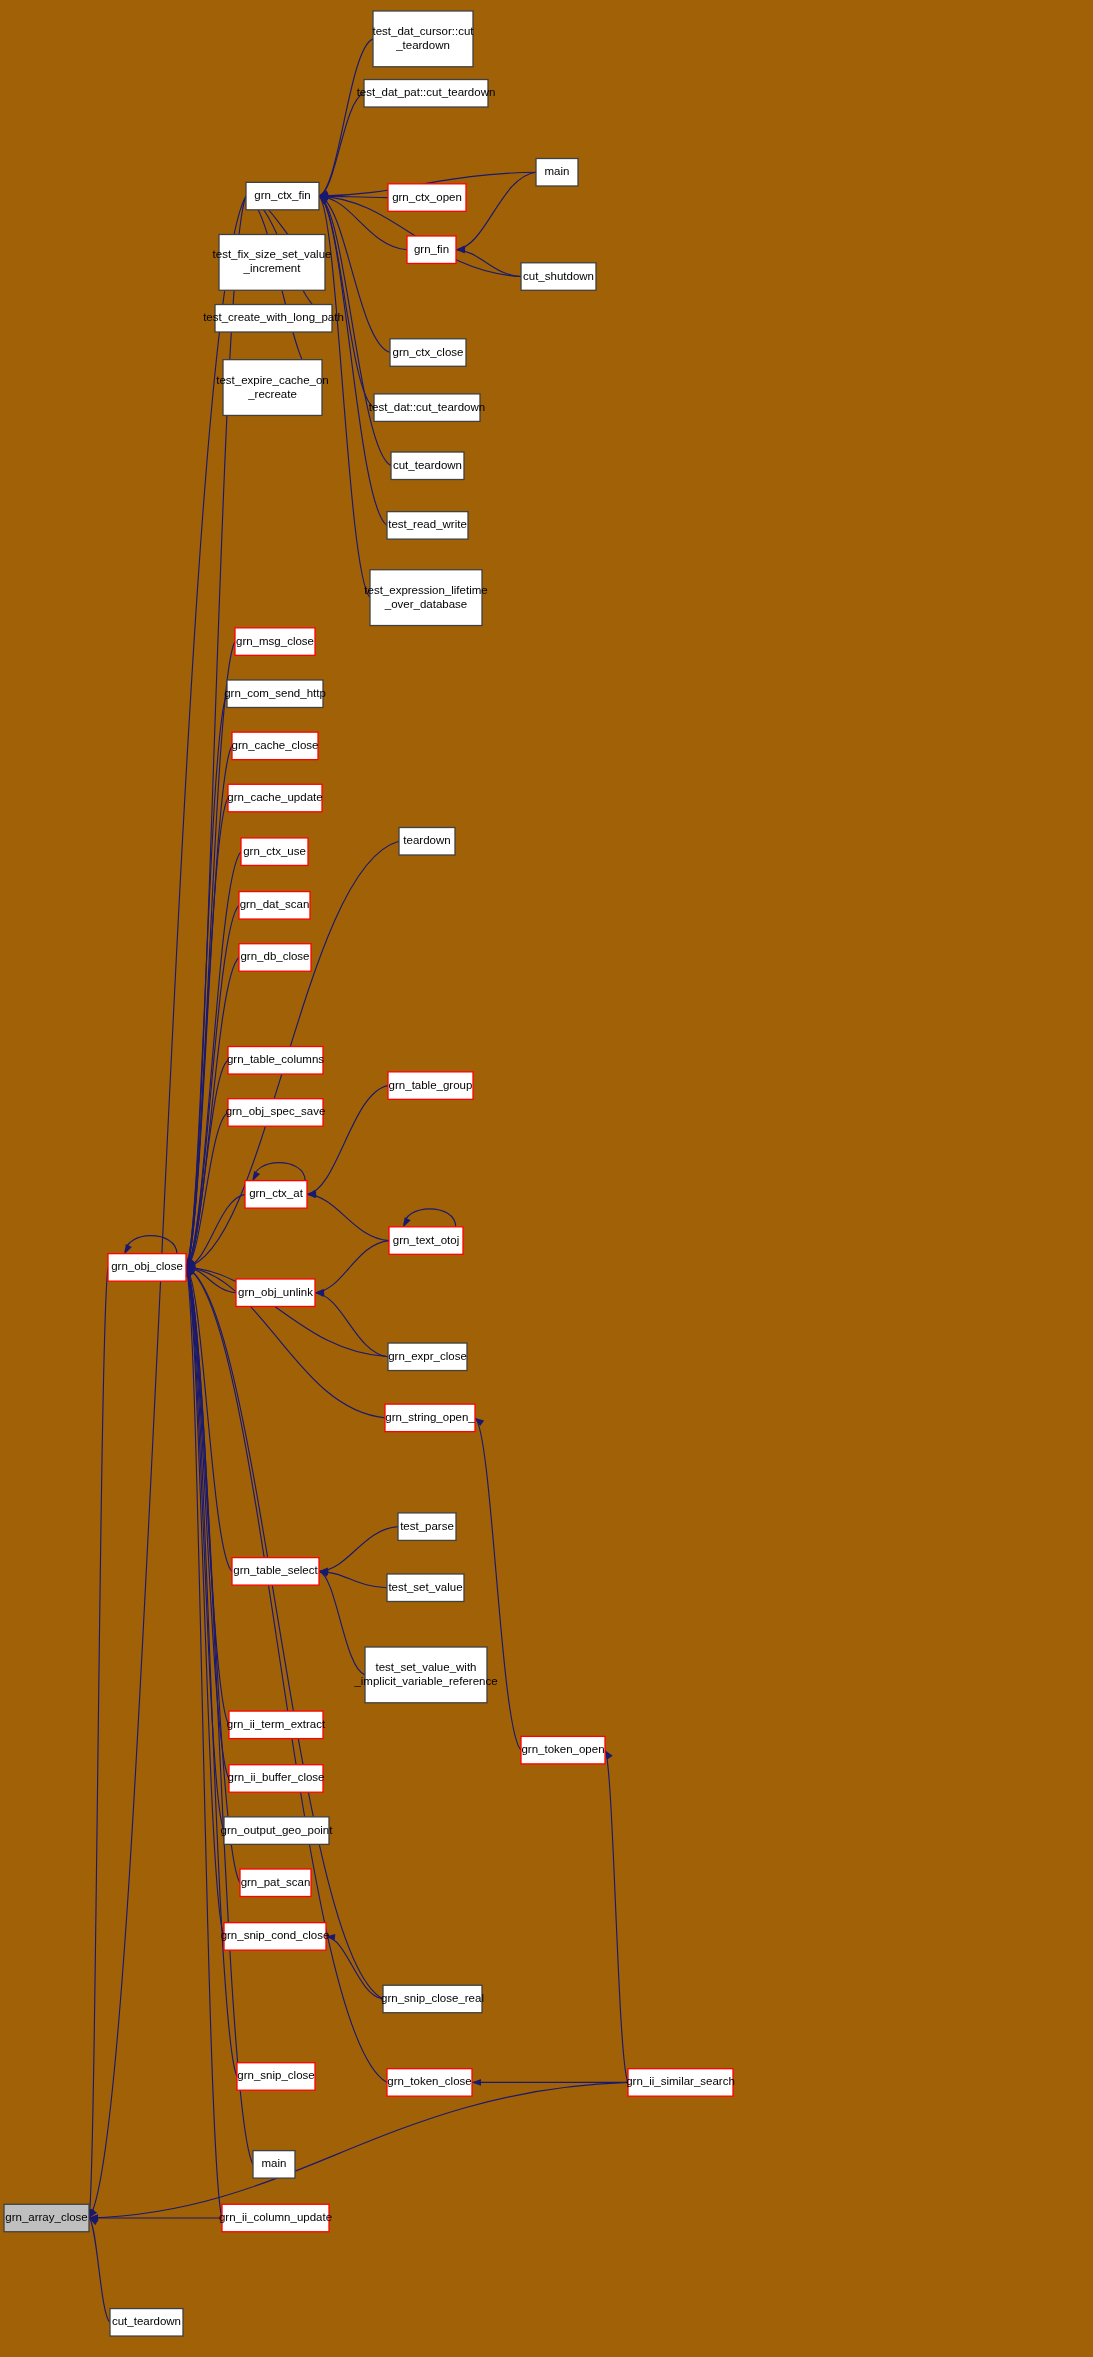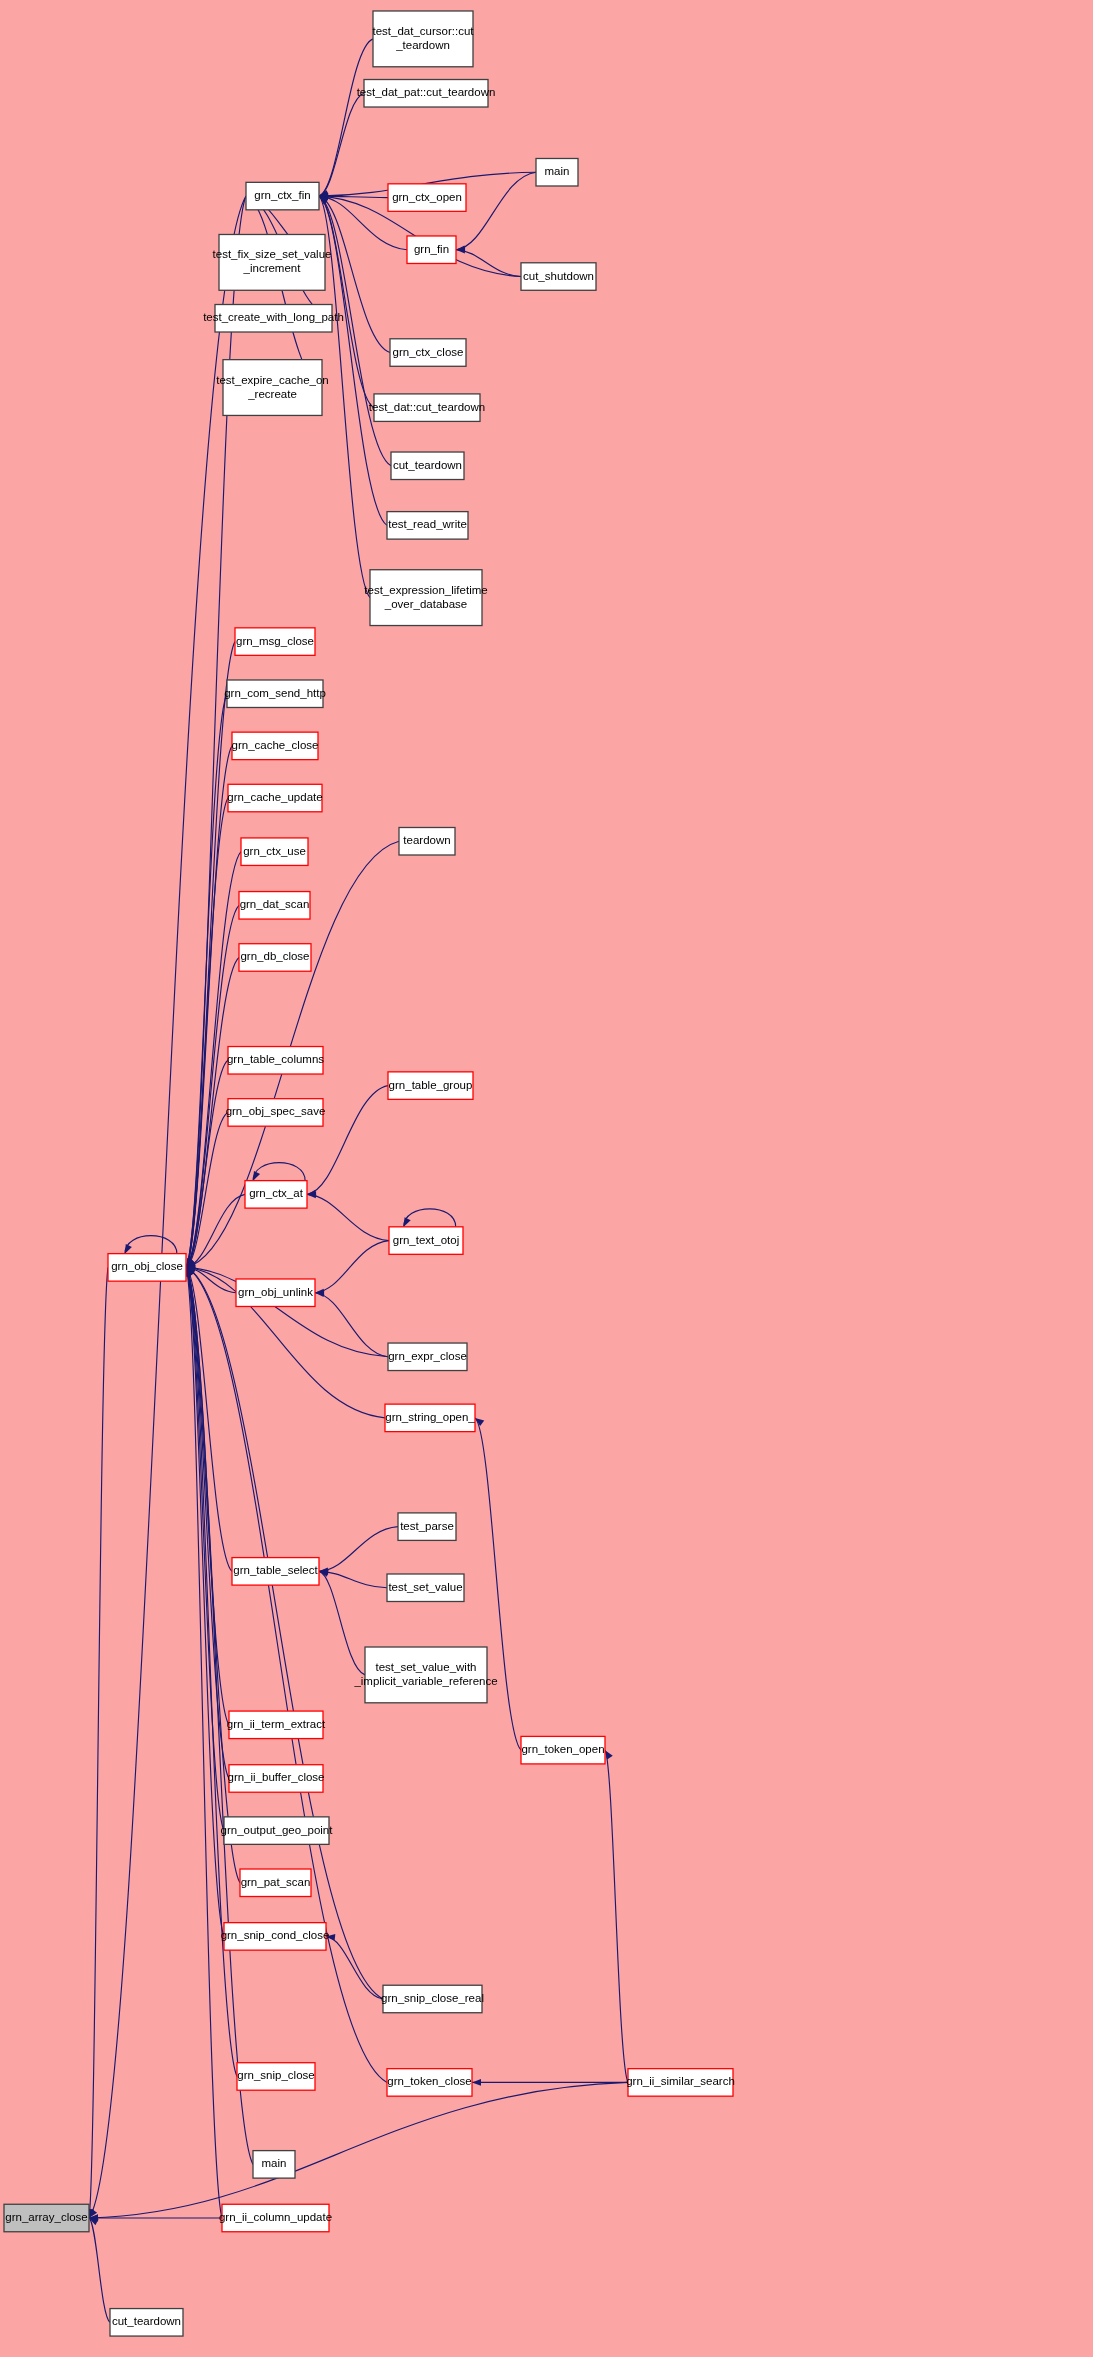--- a/index.html
+++ b/index.html
@@ -4,7 +4,7 @@
 <style>
   html,body{margin:0;padding:0;background:#ffffff;}
   body{font-family:"Liberation Sans", sans-serif;}
-  #graph-root{position:relative;width:1093px;height:2357px;background:#fca5a5;overflow:hidden;}
+  #graph-root{position:relative;width:1093px;height:2357px;background:#a16207;overflow:hidden;}
   svg{position:absolute;top:0;left:0;width:1093px;height:2357px;}
   .node rect{fill:#ffffff;}
   .node.n-red rect{stroke:#ff0000;stroke-width:1.3px;}

